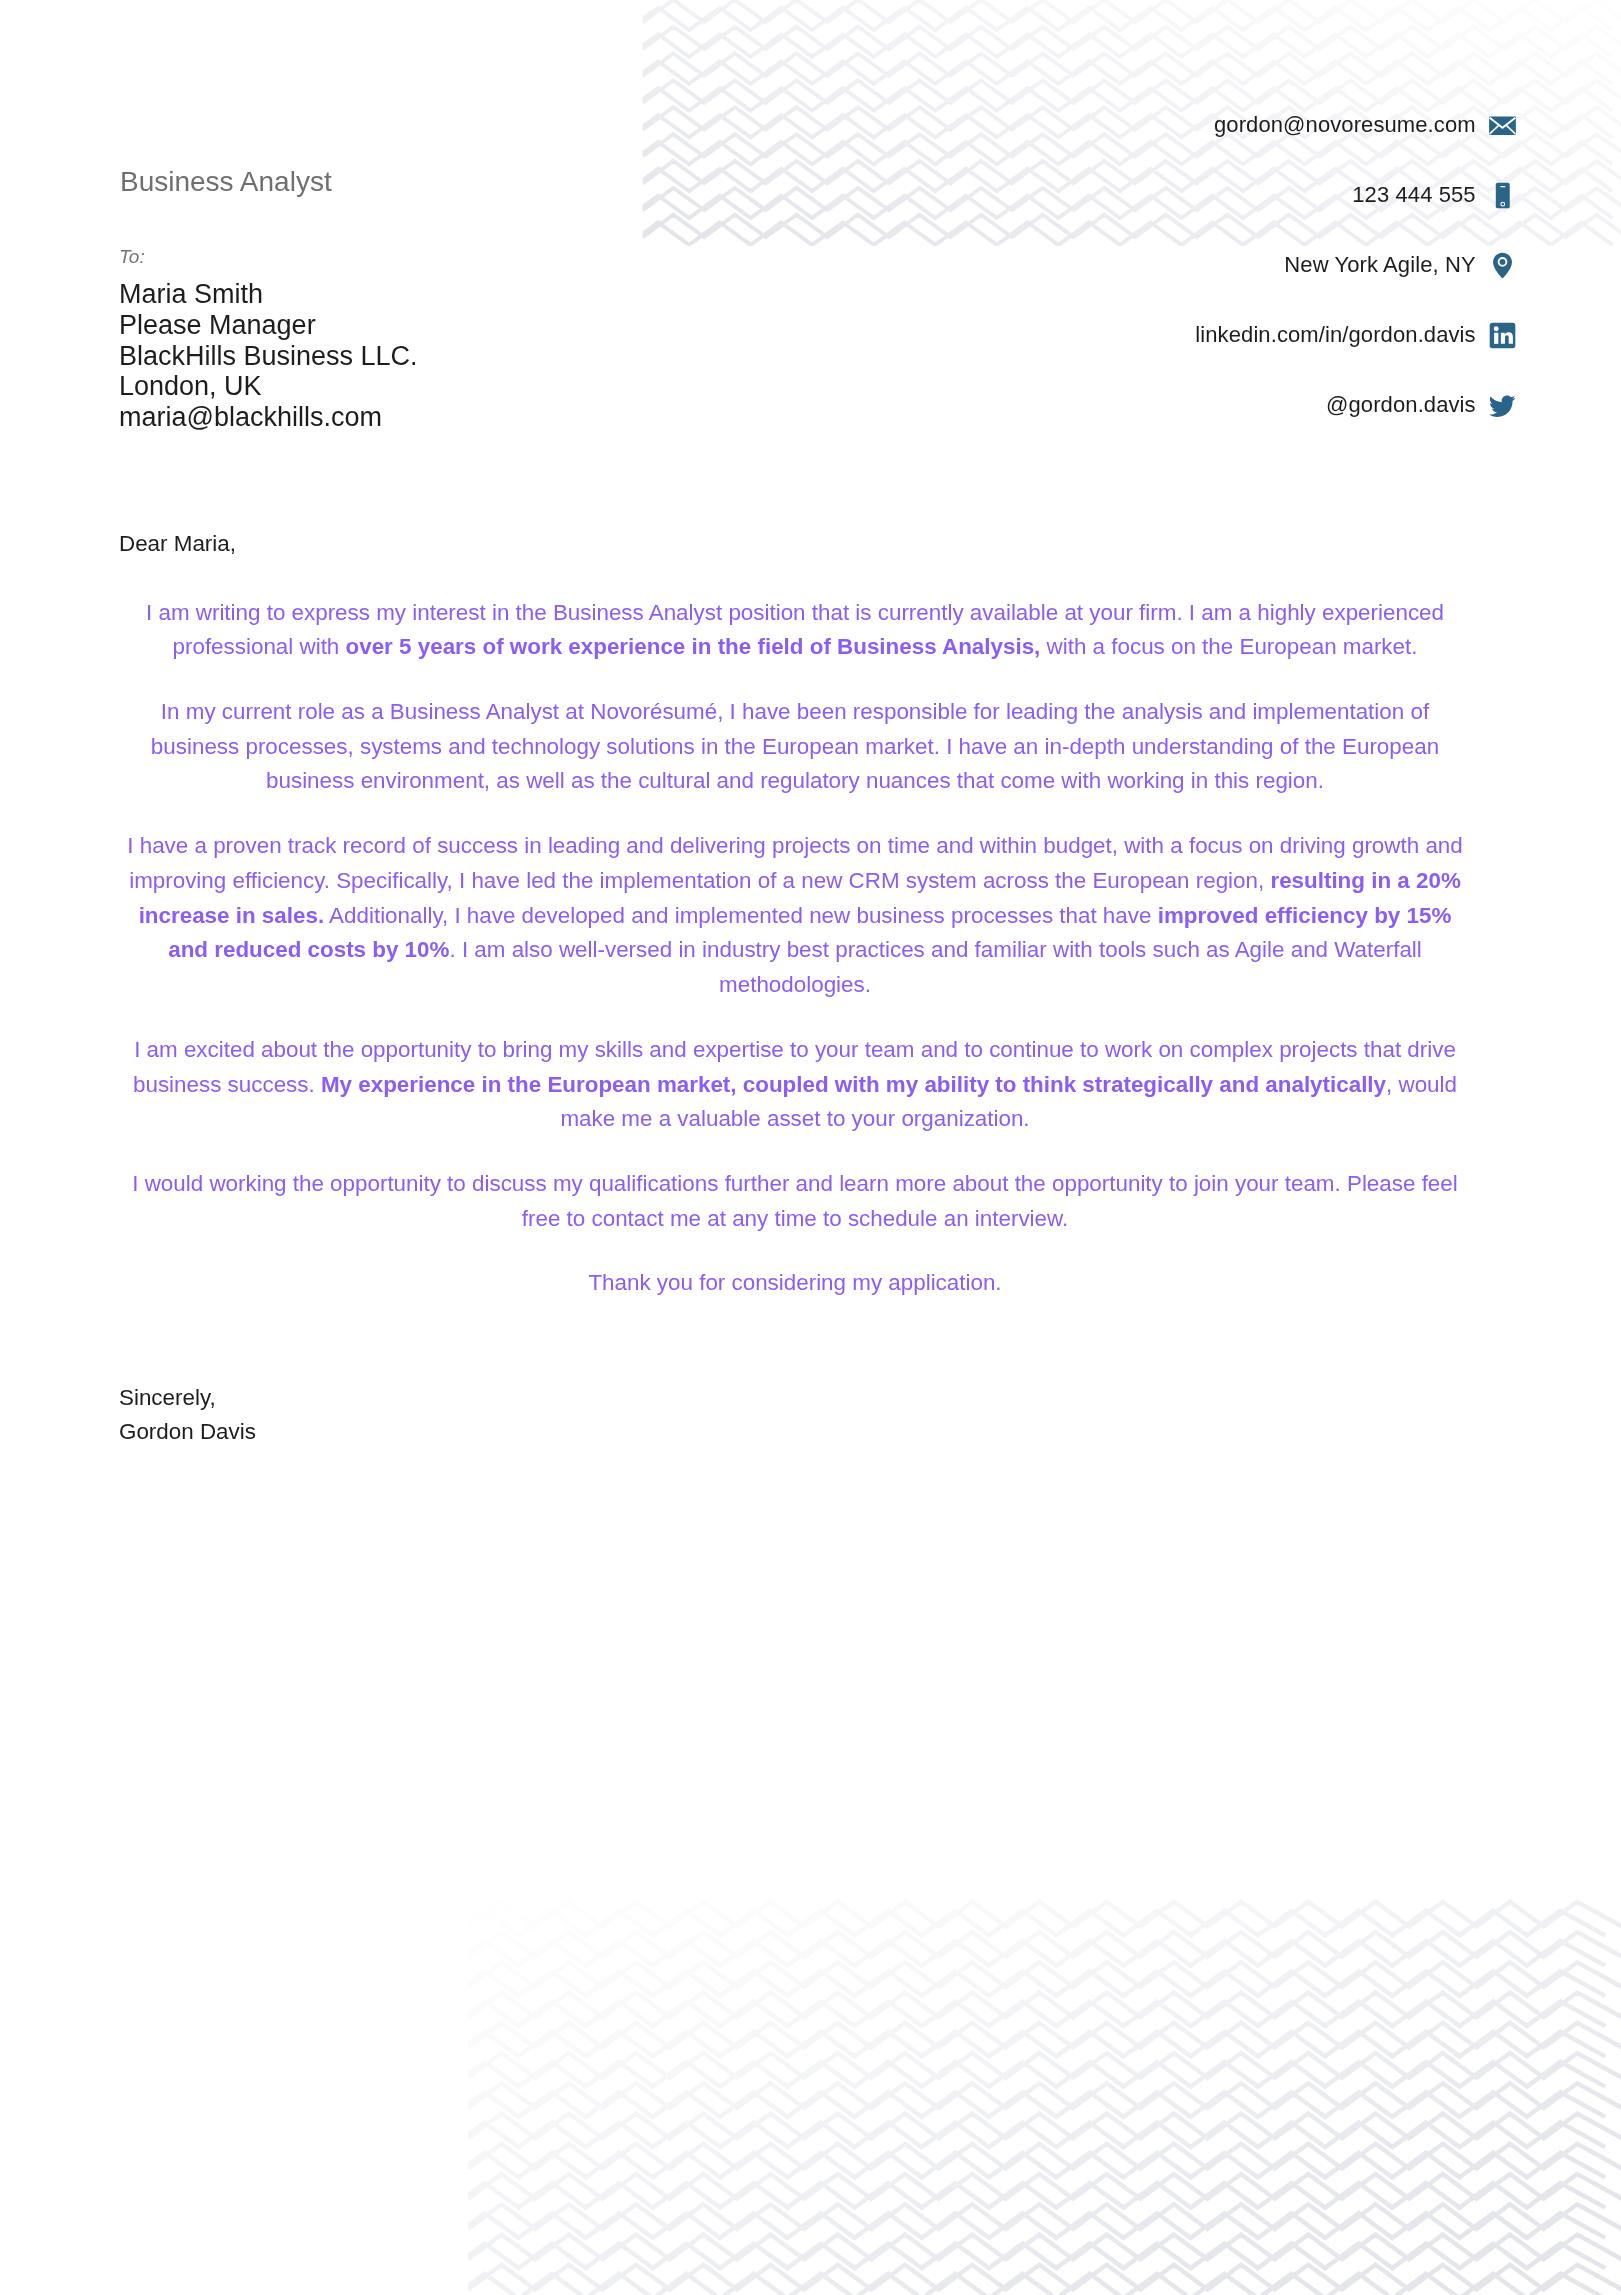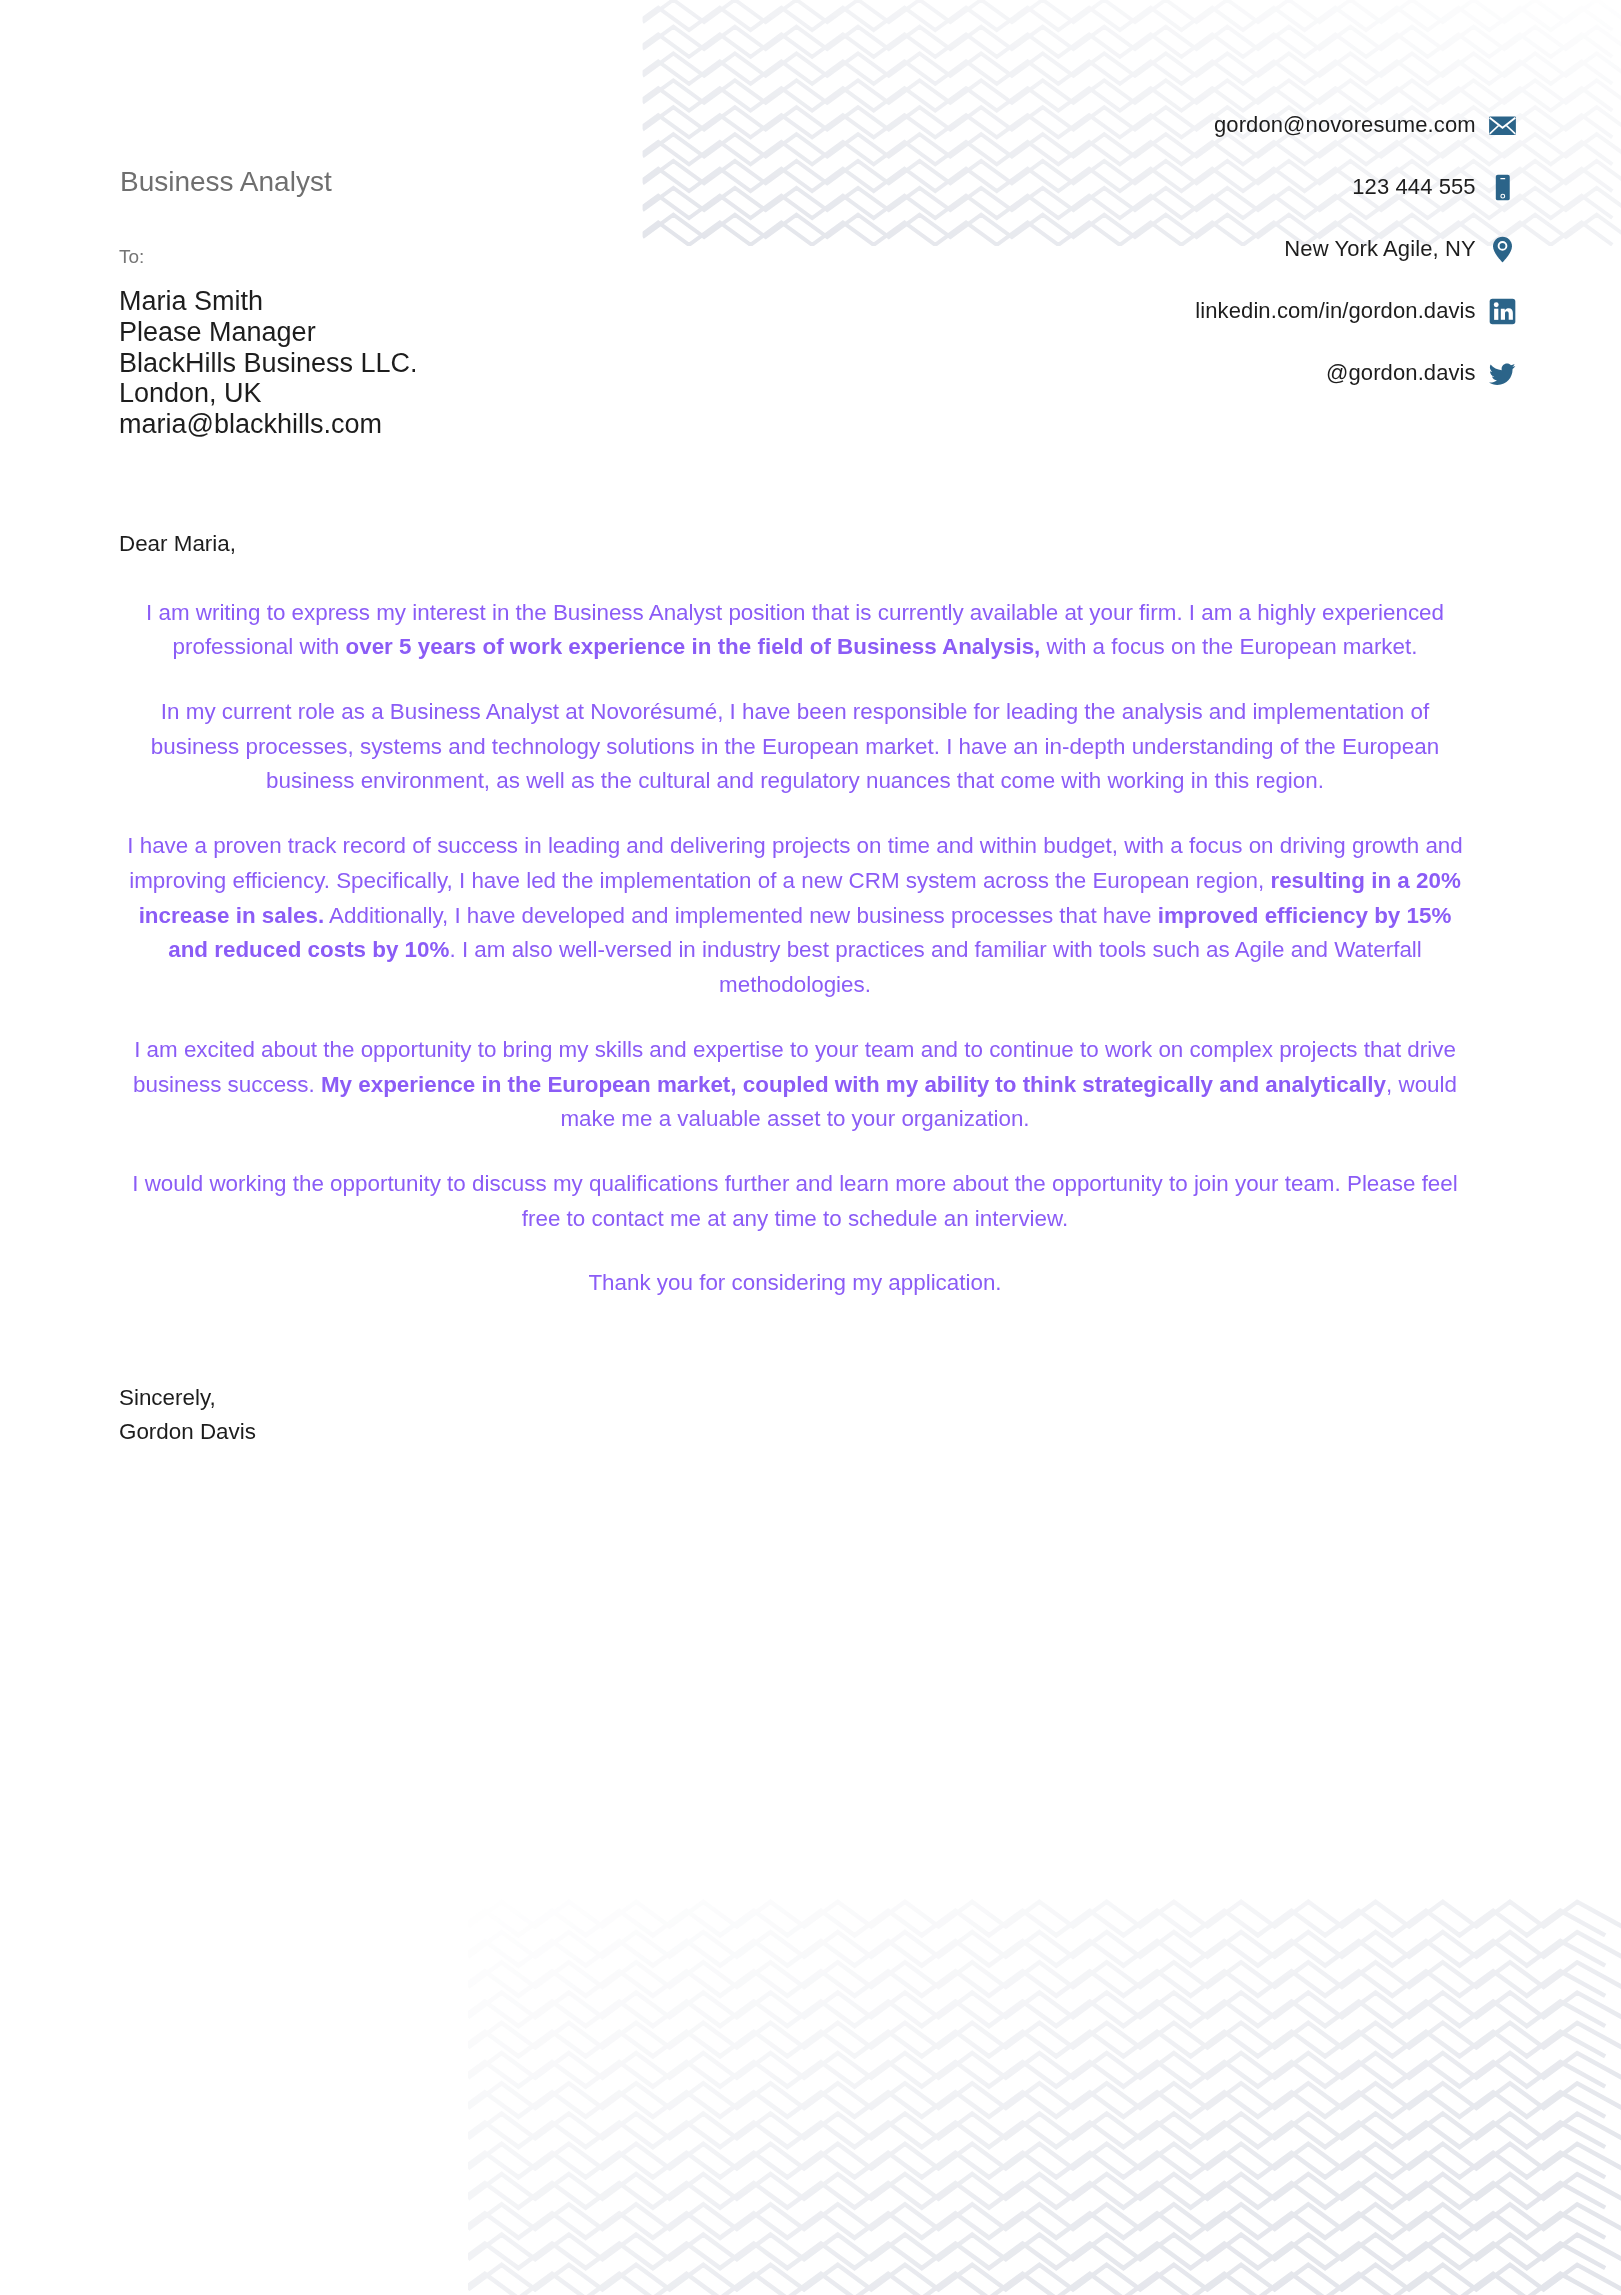--- a/index.html
+++ b/index.html
@@ -76,7 +76,7 @@
     z-index: 3;
     display: flex;
     flex-direction: column;
-    gap: 0px;
+    gap: 8px;
   }
   .contact-row {
     display: flex;

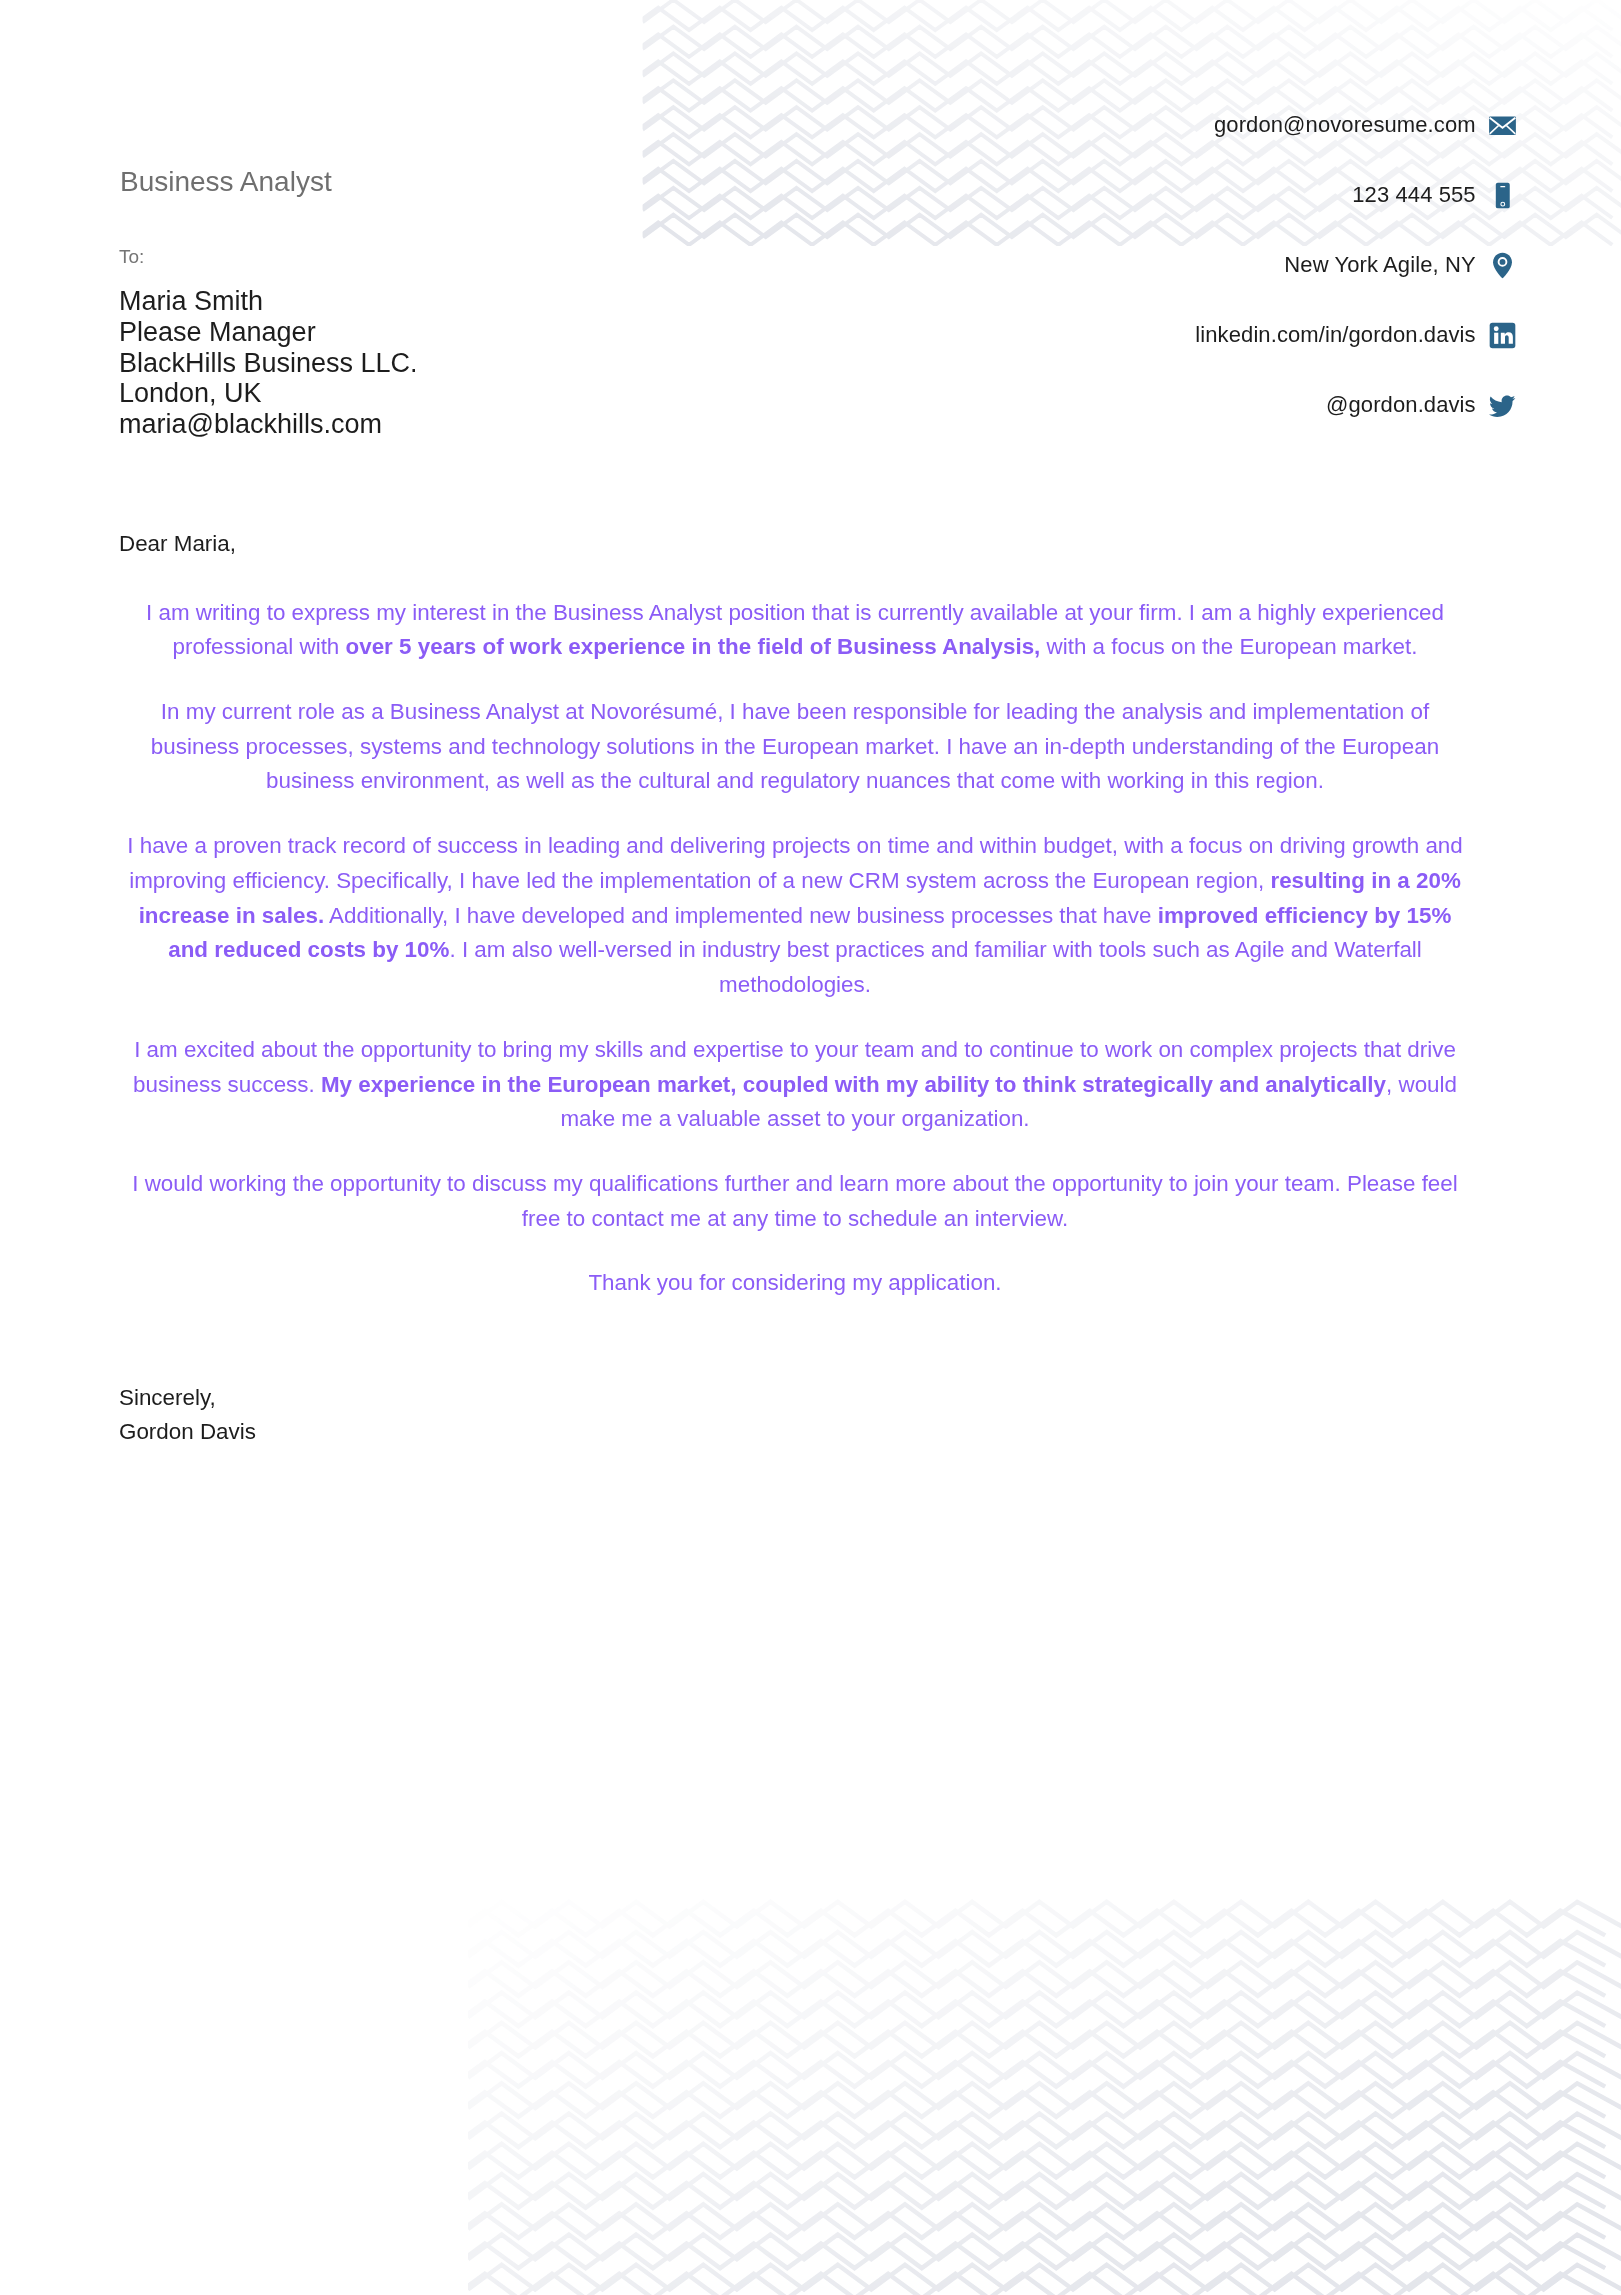--- a/index.html
+++ b/index.html
@@ -111,8 +111,9 @@
   }
   .recipient-label {
     font-size: 19px;
+    font-style: italic;
     color: #757575;
-    margin-bottom: 20px;
+    margin-bottom: 13px;
     line-height: 1;
   }
   .recipient-line {

